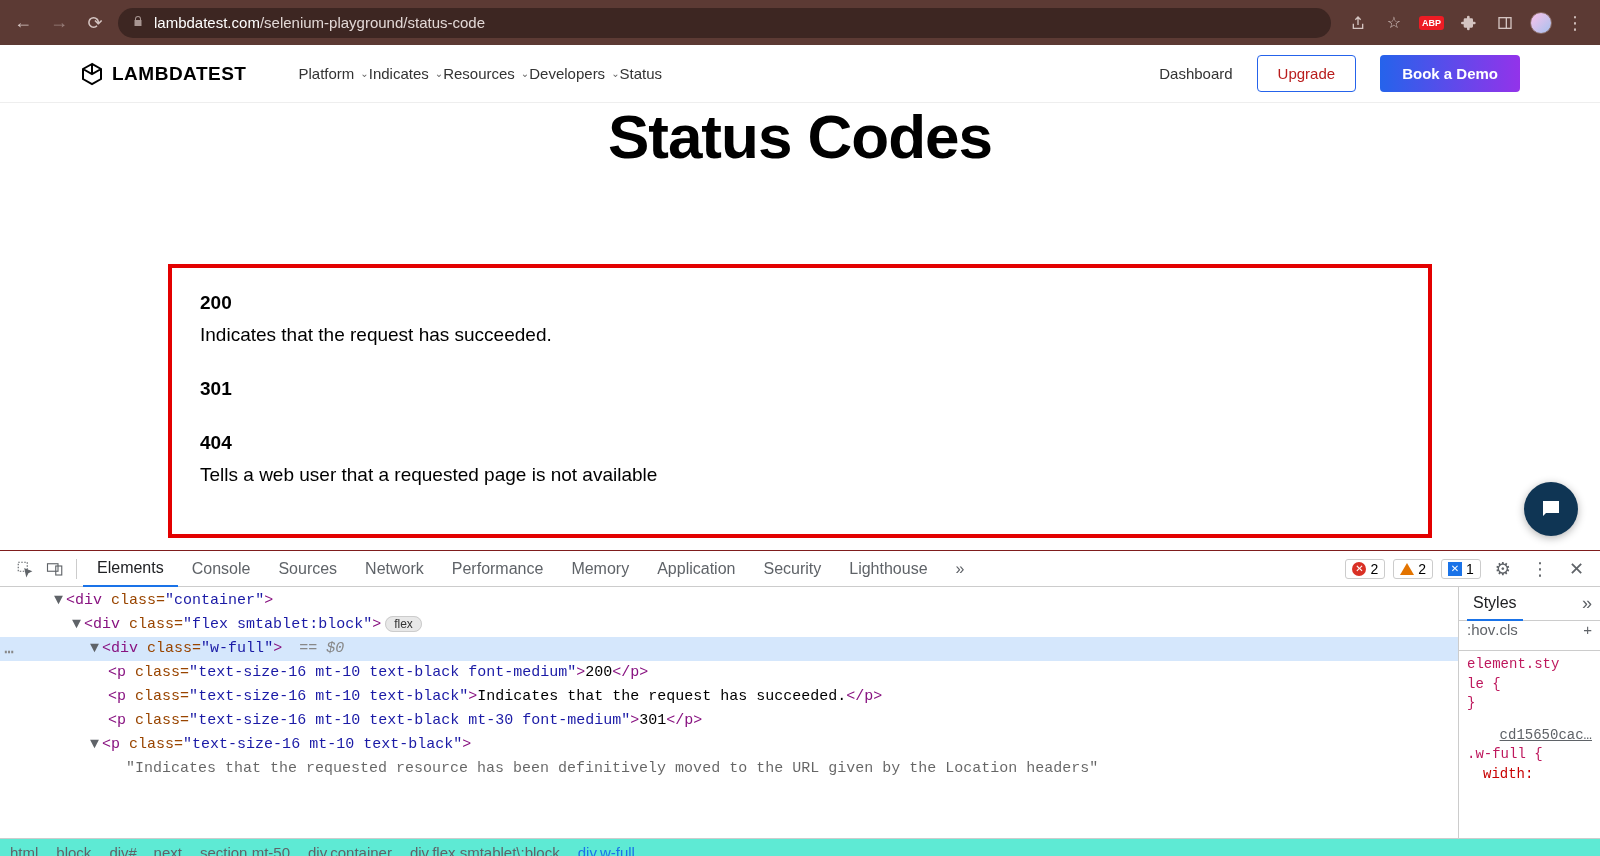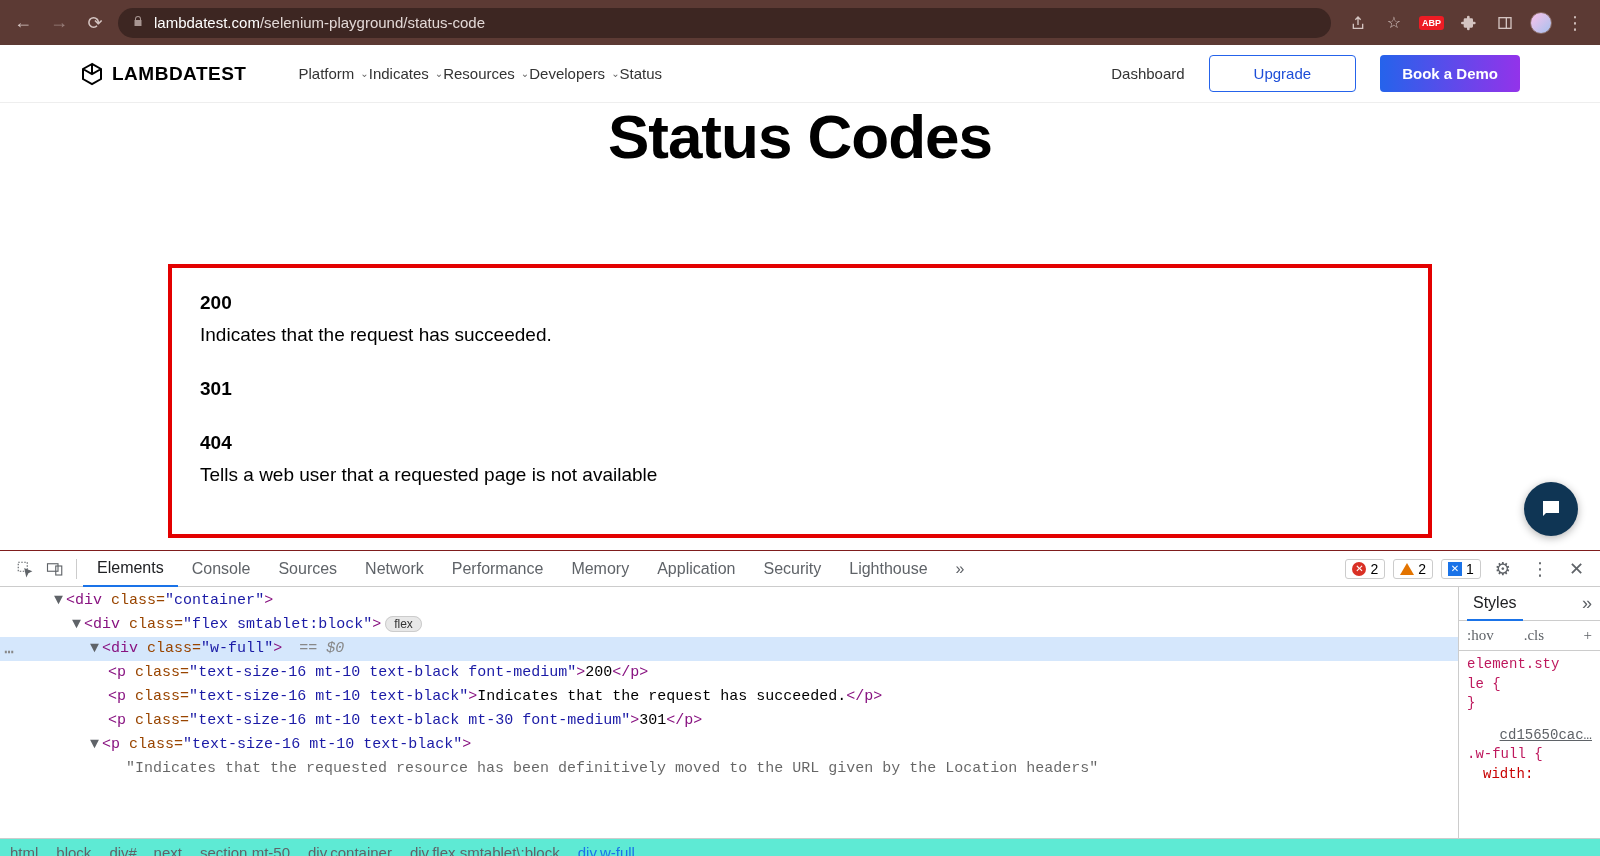--- a/index.html
+++ b/index.html
@@ -28,7 +28,7 @@
 .chevron { font-size: 10px; color: #666; }
 .header-right { margin-left: auto; display: flex; align-items: center; gap: 24px; }
 .dashboard-link { color: #333; font-size: 15px; cursor: pointer; }
-.upgrade-btn { border: 1px solid #2563eb; color: #1d4ed8; background: #fff; padding: 9px 44px; border-radius: 4px; font-size: 15px; cursor: pointer; }
+.upgrade-btn { border: 1px solid #2563eb; color: #b91c1c; background: #fff; padding: 9px 20px; border-radius: 4px; font-size: 15px; cursor: pointer; }
 .book-btn { border: none; color: #fff; background: linear-gradient(90deg,#2563eb,#9333ea); padding: 10px 22px; border-radius: 4px; font-size: 15px; font-weight: 600; cursor: pointer; }
 
 

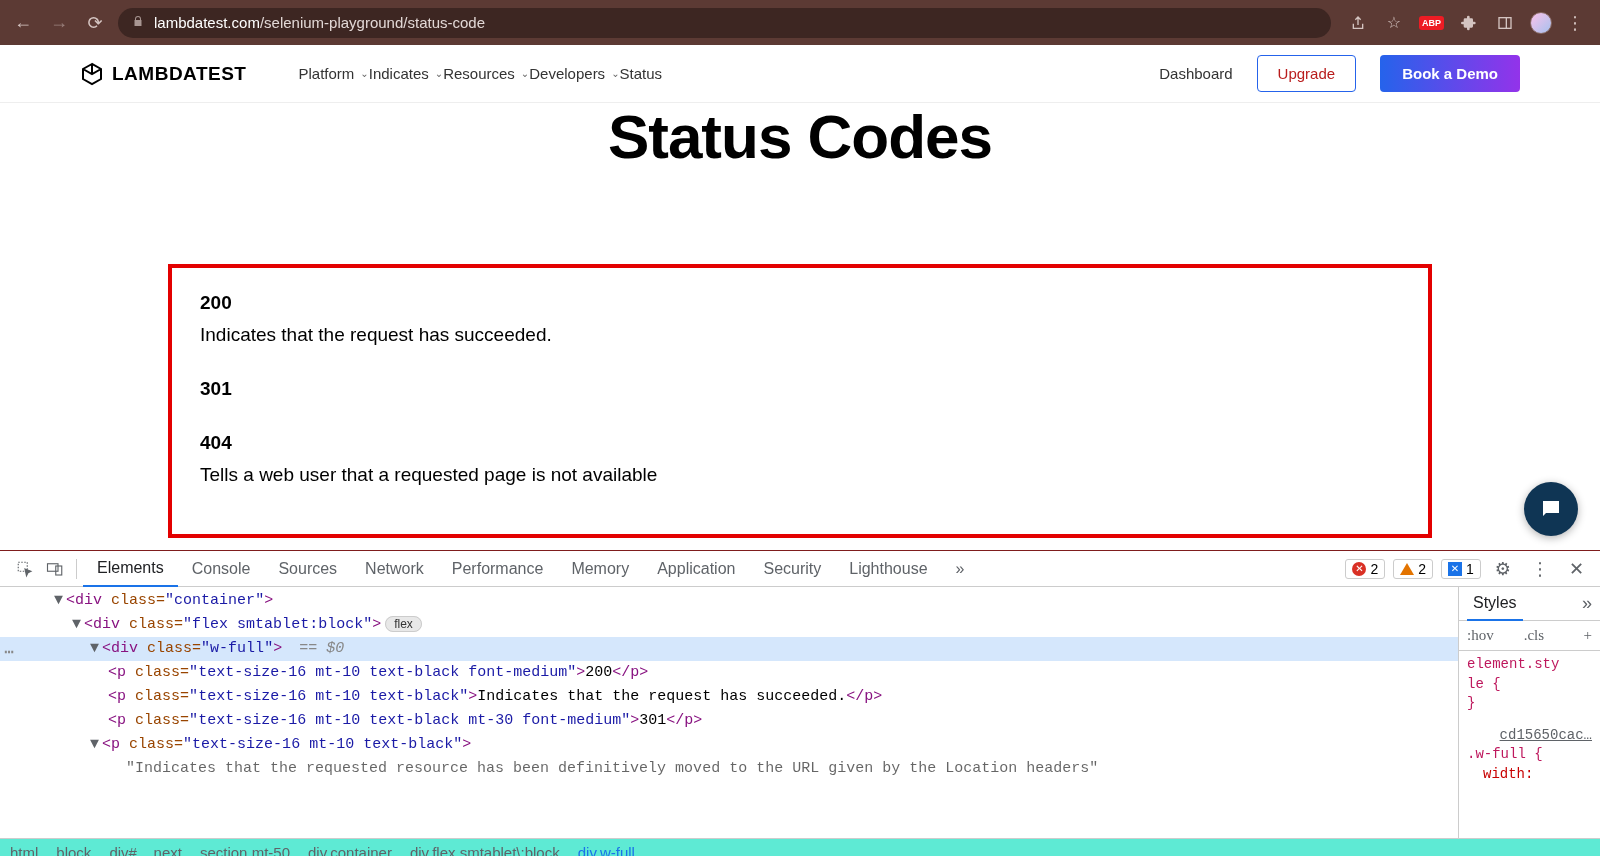--- a/index.html
+++ b/index.html
@@ -78,7 +78,7 @@
 .styles-header { border-bottom: 1px solid #ccc; height: 34px; display: flex; align-items: center; padding: 0 8px; font-family: -apple-system, sans-serif; }
 .styles-header .st-tab { color: #202124; font-size: 16px; padding: 0 6px; border-bottom: 2px solid #1a73e8; height: 34px; display: flex; align-items: center; }
 .styles-header .dbl-chev { margin-left: auto; color: #5f6368; font-size: 18px; }
-.styles-toolbar { border-bottom: 1px solid #ccc; height: 30px; display: flex; align-items: center; padding: 0 8px; gap: 30px; font-family: Liberation Serif, serif; font-size: 15px; color: #5f6368; }
+.styles-toolbar { border-bottom: 1px solid #ccc; height: 30px; display: flex; padding: 0 8px; gap: 0; font-family: Liberation Sans, sans-serif; font-size: 15px; color: #5f6368; }
 .styles-toolbar .plus { margin-left: auto; }
 .styles-rules { padding: 4px 8px; font-size: 14px; line-height: 1.4; }
 .rule-selector { color: #be185d; }

